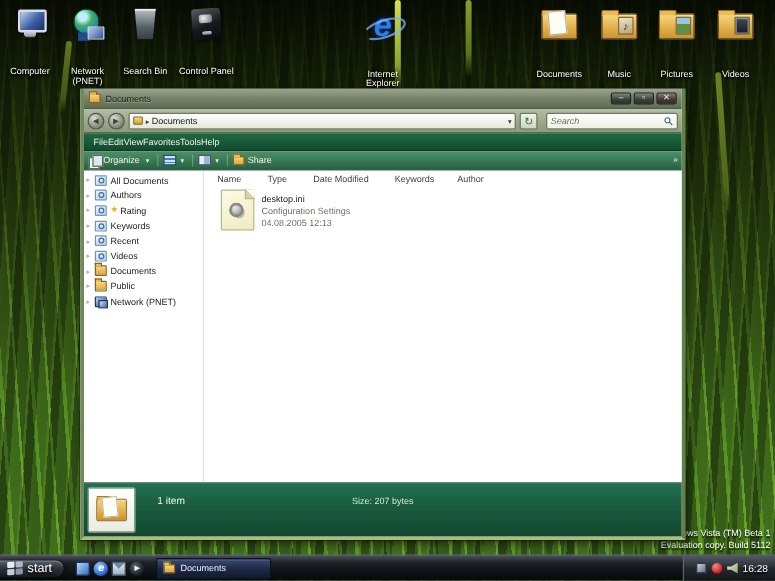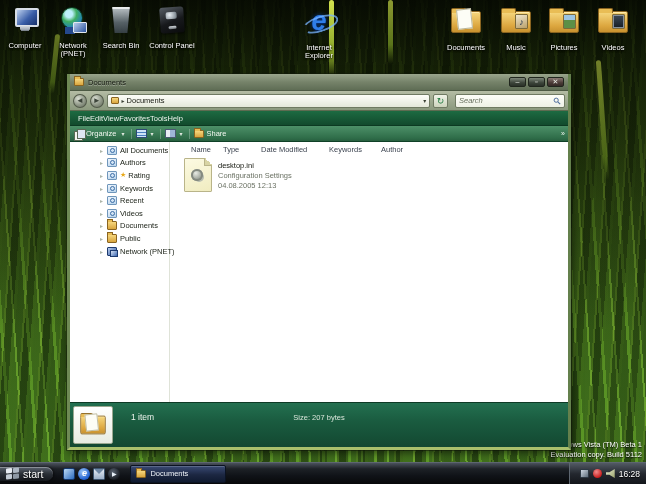--- a/index.html
+++ b/index.html
@@ -23,7 +23,7 @@
   
   .dico { position:absolute; width:48px; text-align:center; z-index:1; cursor:default; }
   .dico .glyphbox { height:32px; display:flex; align-items:center; justify-content:center; }
-  .dico .dlabel { margin-top:6px; font-size:7.5px; line-height:8px; color:#fff; text-shadow:0 1px 2px #000, 0 0 3px #000; }
+  .dico .dlabel { margin-top:20px; font-size:7.5px; line-height:8px; color:#fff; text-shadow:0 1px 2px #000, 0 0 3px #000; }
 
   .ic-computer { position:relative; width:26px; height:24px; }
   .ic-computer::before { content:""; position:absolute; left:3px; top:0; width:20px; height:15px; border-radius:2px;

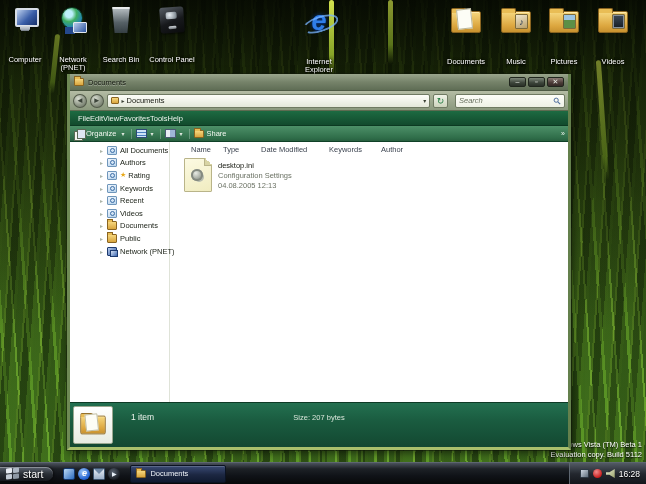--- a/index.html
+++ b/index.html
@@ -122,7 +122,7 @@
   .tb-overflow { position:absolute; right:3px; font-size:7px; color:#eef5ee; cursor:pointer; }
 
   .content { flex:1; display:flex; background:#fff; overflow:hidden; }
-  .sidepane { width:100px; flex:0 0 100px; border-right:1px solid #dfe3d8; padding-top:2px;padding-left:28px; }
+  .sidepane { width:100px; flex:0 0 100px; border-right:1px solid #dfe3d8; padding-top:2px; }
   .side-item { display:flex; align-items:center; height:12.6px; padding-left:2px; cursor:pointer; }
   .expander { font-size:6px; color:#aeb6aa; width:7px; flex:0 0 7px; }
   .sico { width:10px; height:9px; flex:0 0 10px; margin-right:3px; position:relative; }

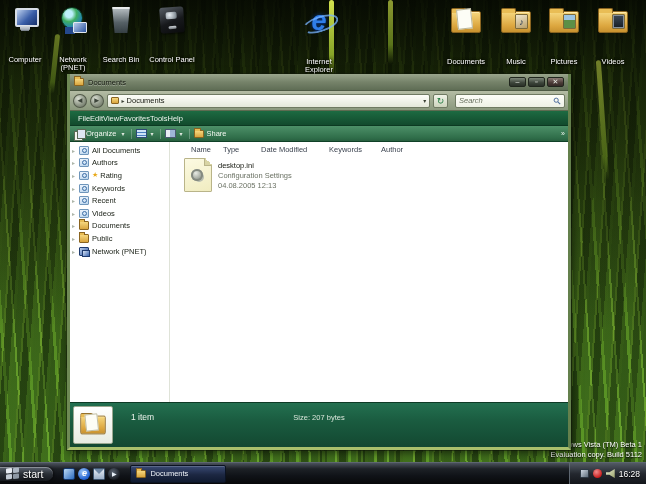--- a/index.html
+++ b/index.html
@@ -372,7 +372,7 @@
       </div>
 
       <div class="mainpane">
-        <span class="col-head" style="left:21px;">Name</span>
+        <span class="col-head" style="left:11px;">Name</span>
         <span class="col-head" style="left:53px;">Type</span>
         <span class="col-head" style="left:91px;">Date Modified</span>
         <span class="col-head" style="left:159px;">Keywords</span>

